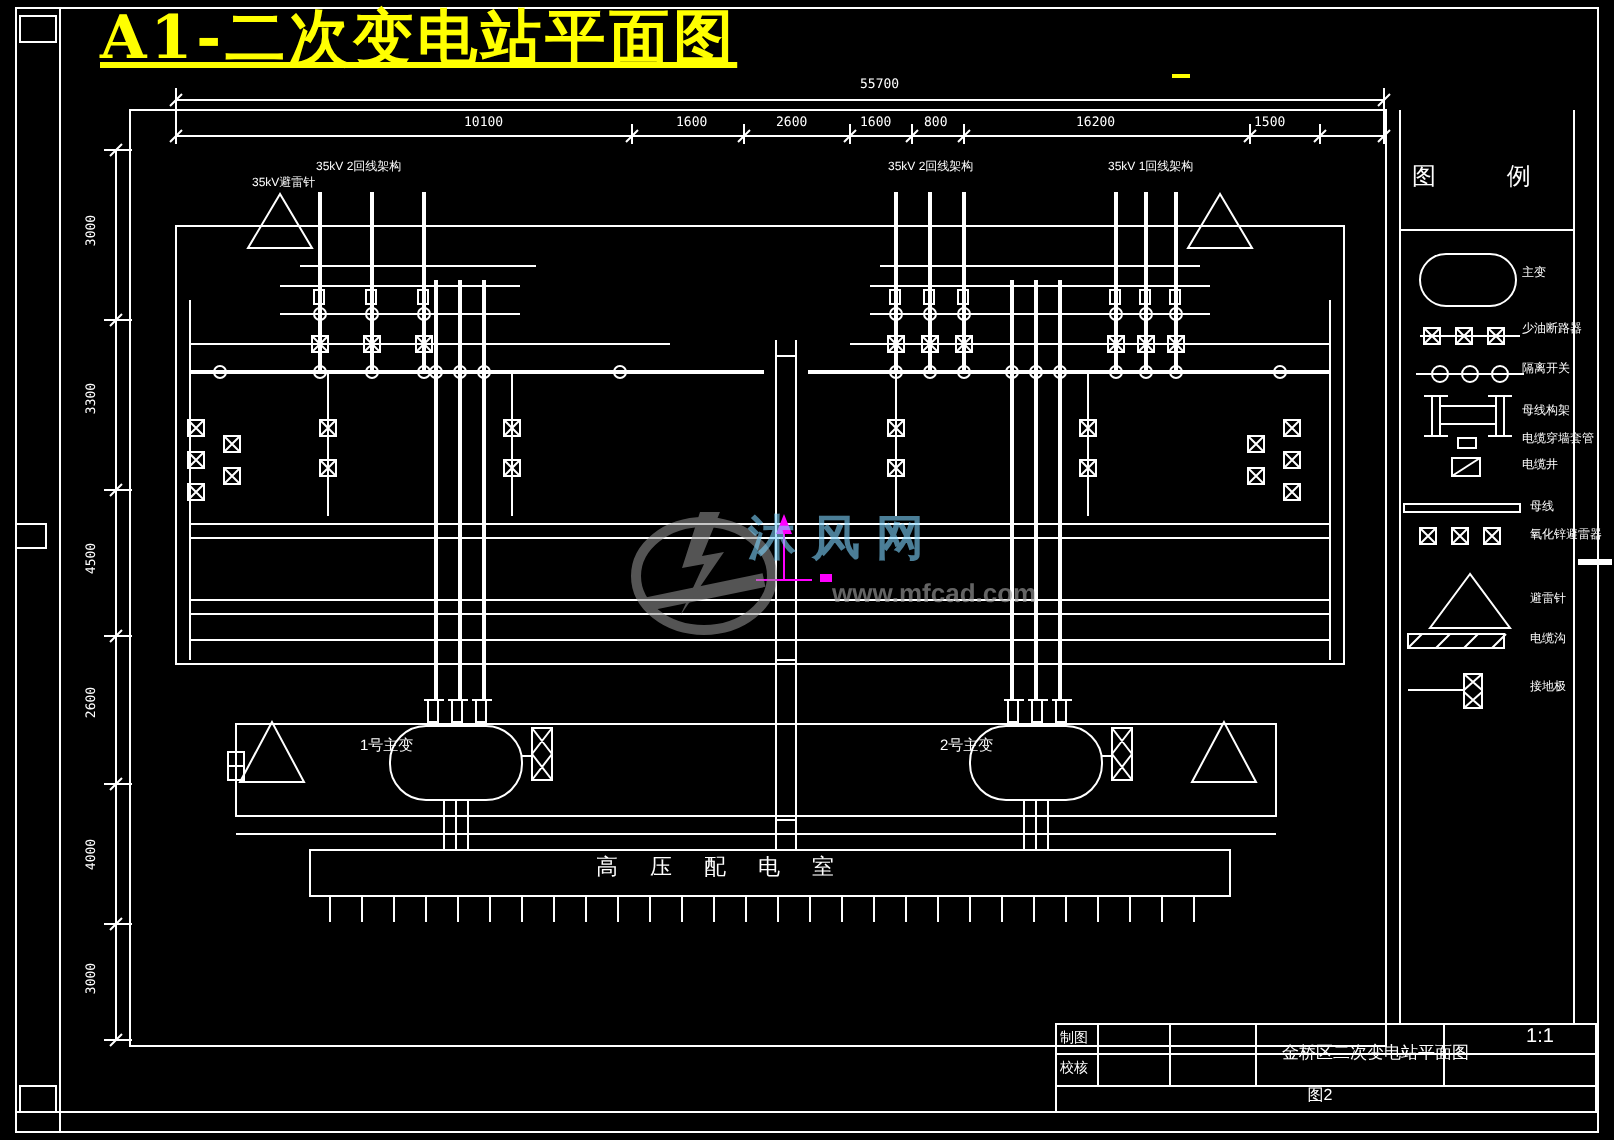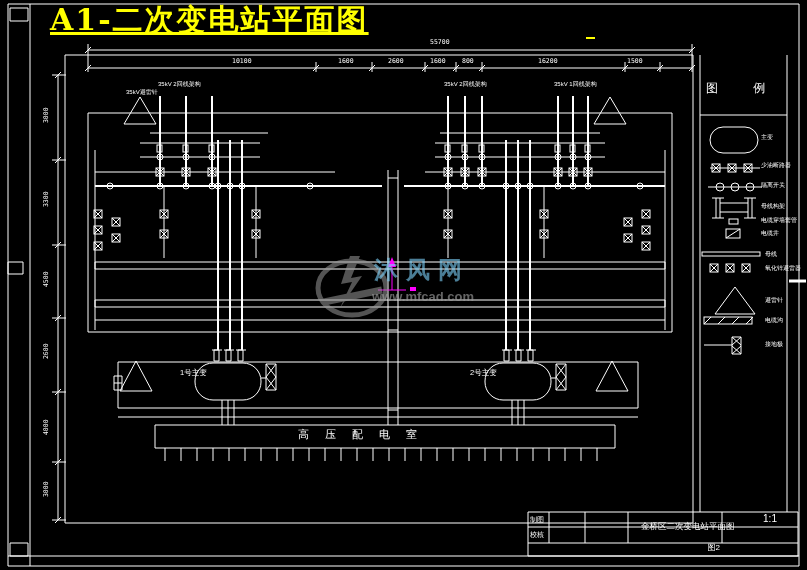--- a/index.html
+++ b/index.html
@@ -22,7 +22,7 @@
   .tbs{font-size:10px;text-align:center;width:96px;}
   .tbf{font-size:8px;text-align:right;width:120px;}
   .wmname{font-size:24px;font-weight:bold;color:#7dd3fc;letter-spacing:8px;opacity:.6;}
-  .wmurl{font-size:13px;font-weight:bold;color:#9a9a9a;opacity:.65;}
+  .wmurl{font-size:13px;font-weight:bold;color:#9a9a9a;opacity:.65;margin-left:44px;}
 </style>
 </head>
 <body>

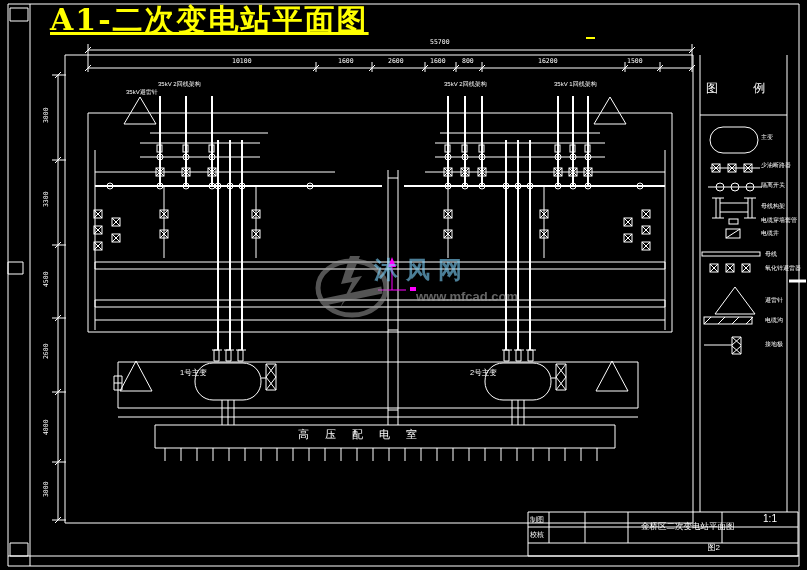--- a/index.html
+++ b/index.html
@@ -20,7 +20,7 @@
   .tb1{font-size:7px;}
   .tbt{font-size:8.5px;text-align:center;width:92px;}
   .tbs{font-size:10px;text-align:center;width:96px;}
-  .tbf{font-size:8px;text-align:right;width:120px;}
+  .tbf{font-size:8px;text-align:center;width:120px;}
   .wmname{font-size:24px;font-weight:bold;color:#7dd3fc;letter-spacing:8px;opacity:.6;}
   .wmurl{font-size:13px;font-weight:bold;color:#9a9a9a;opacity:.65;margin-left:44px;}
 </style>

